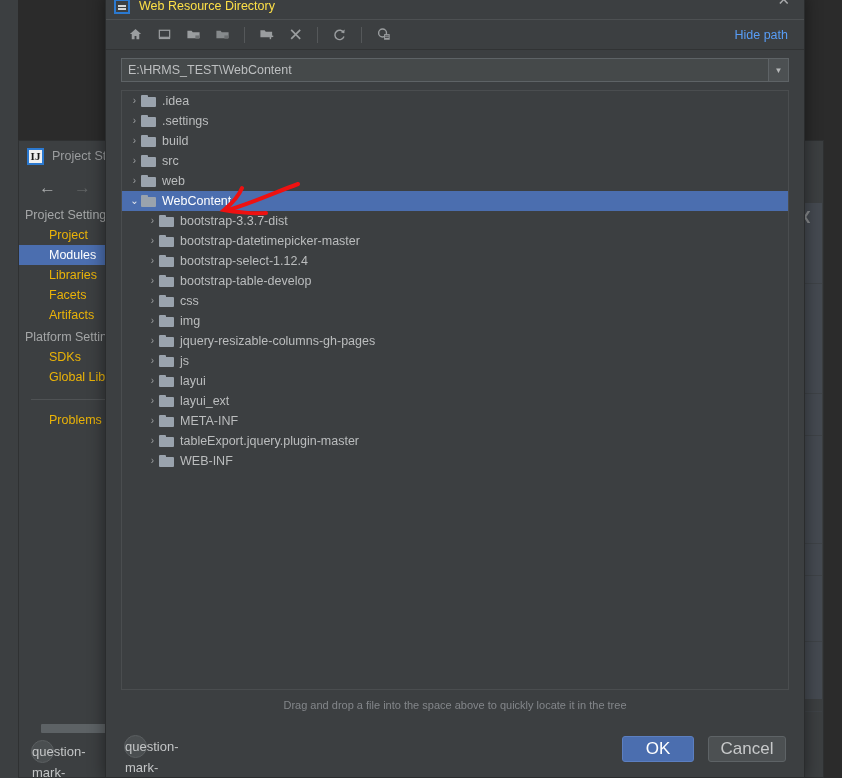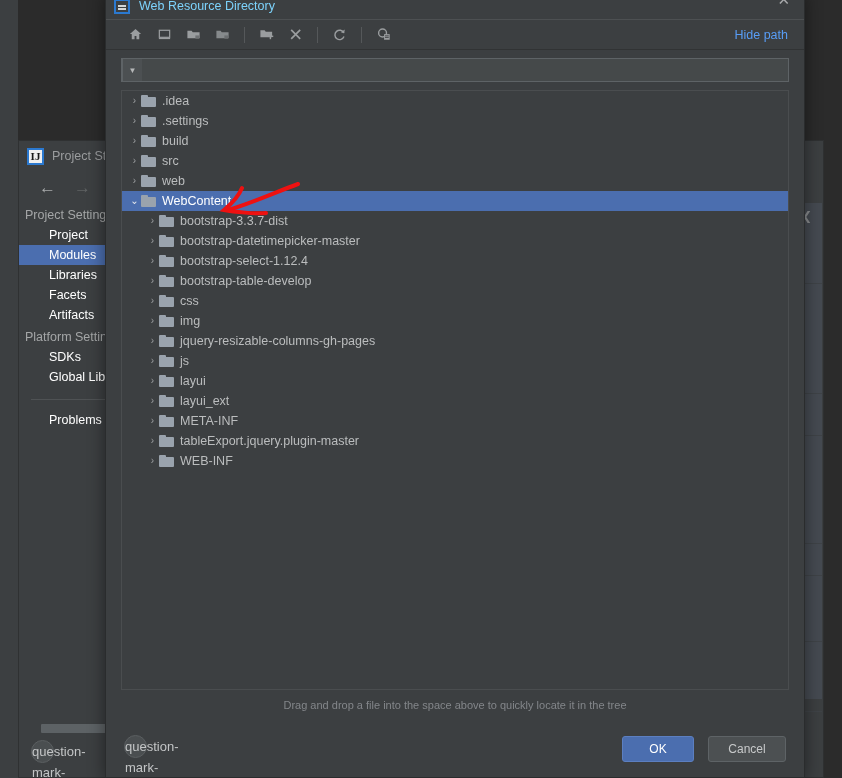--- a/index.html
+++ b/index.html
@@ -125,7 +125,7 @@
     display: block; width: 8px; height: 2px; background: #d3d5d6;
     box-shadow: 0 3px 0 #d3d5d6;
   }
-  .wr-title { font-size: 12.5px; color: #7dd3fc; }
+  .wr-title { font-size: 12.5px; color: #fde047; }
   .wr-close {
     position: absolute; right: 14px; top: -2px;
     font-size: 15px; color: #a9abac; line-height: 18px;

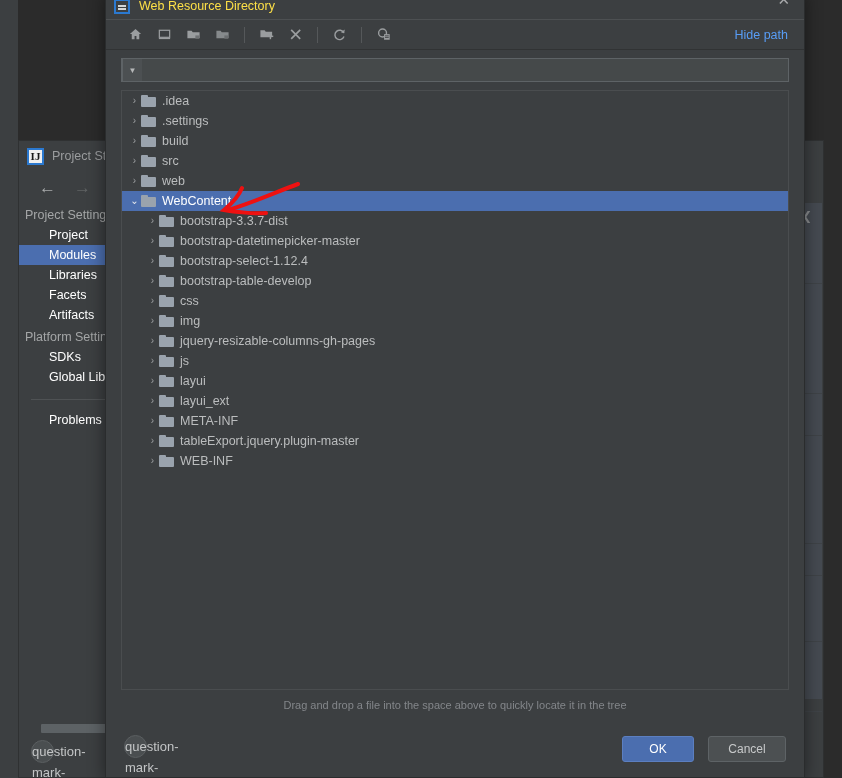--- a/index.html
+++ b/index.html
@@ -368,6 +368,7 @@
 
     <div class="wr-pathrow">
       <div class="path-field">
+        <div class="path-text" title="Select a directory">E:\HRMS_TEST\WebContent</div>
         <div class="path-drop">▼</div>
       </div>
     </div>

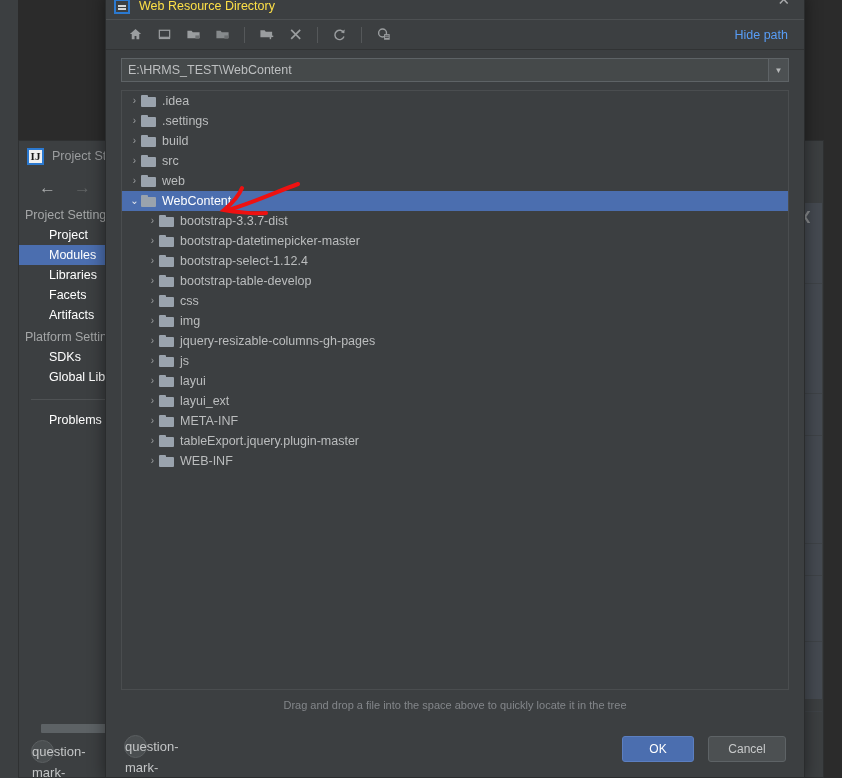--- a/index.html
+++ b/index.html
@@ -62,7 +62,7 @@
     white-space: nowrap;
   }
   .ps-item {
-    font-size: 12.5px; color: #ffffff; padding: 3px 0 3px 30px;
+    font-size: 12.5px; color: #eab308; padding: 3px 0 3px 30px;
     white-space: nowrap;
   }
   .ps-item.selected { background: #4b6eaf; color: #ffffff; }

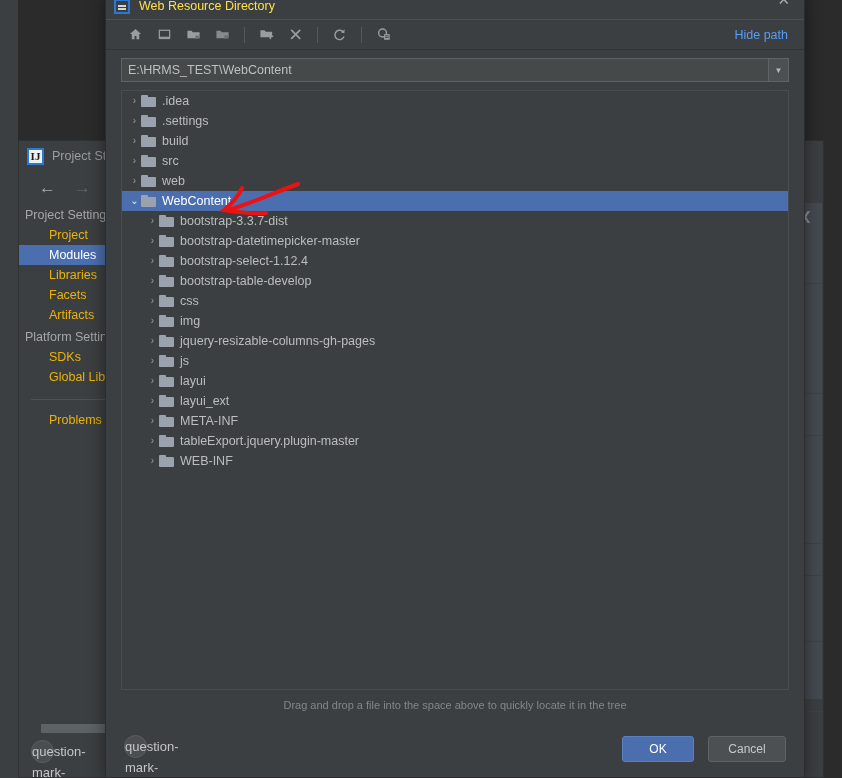--- a/index.html
+++ b/index.html
@@ -214,7 +214,7 @@
   }
   .btn {
     position: absolute; height: 26px; min-width: 72px;
-    border-radius: 3px; font-size: 12px; text-align: center;
+    border-radius: 3px; font-size: 17px; text-align: center;
     line-height: 24px;
   }
   .btn-ok {

